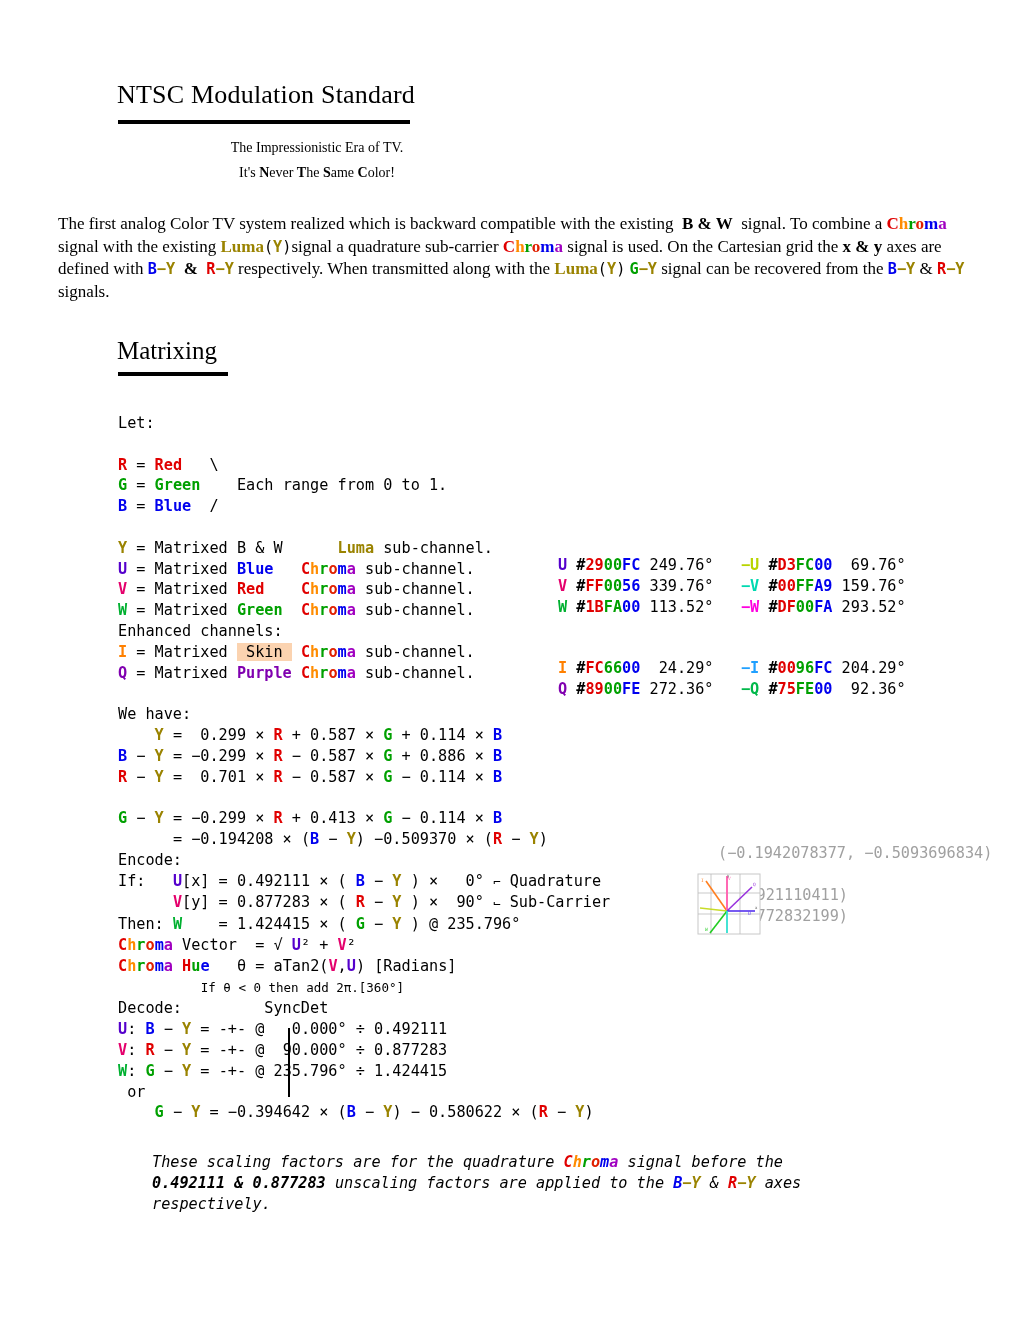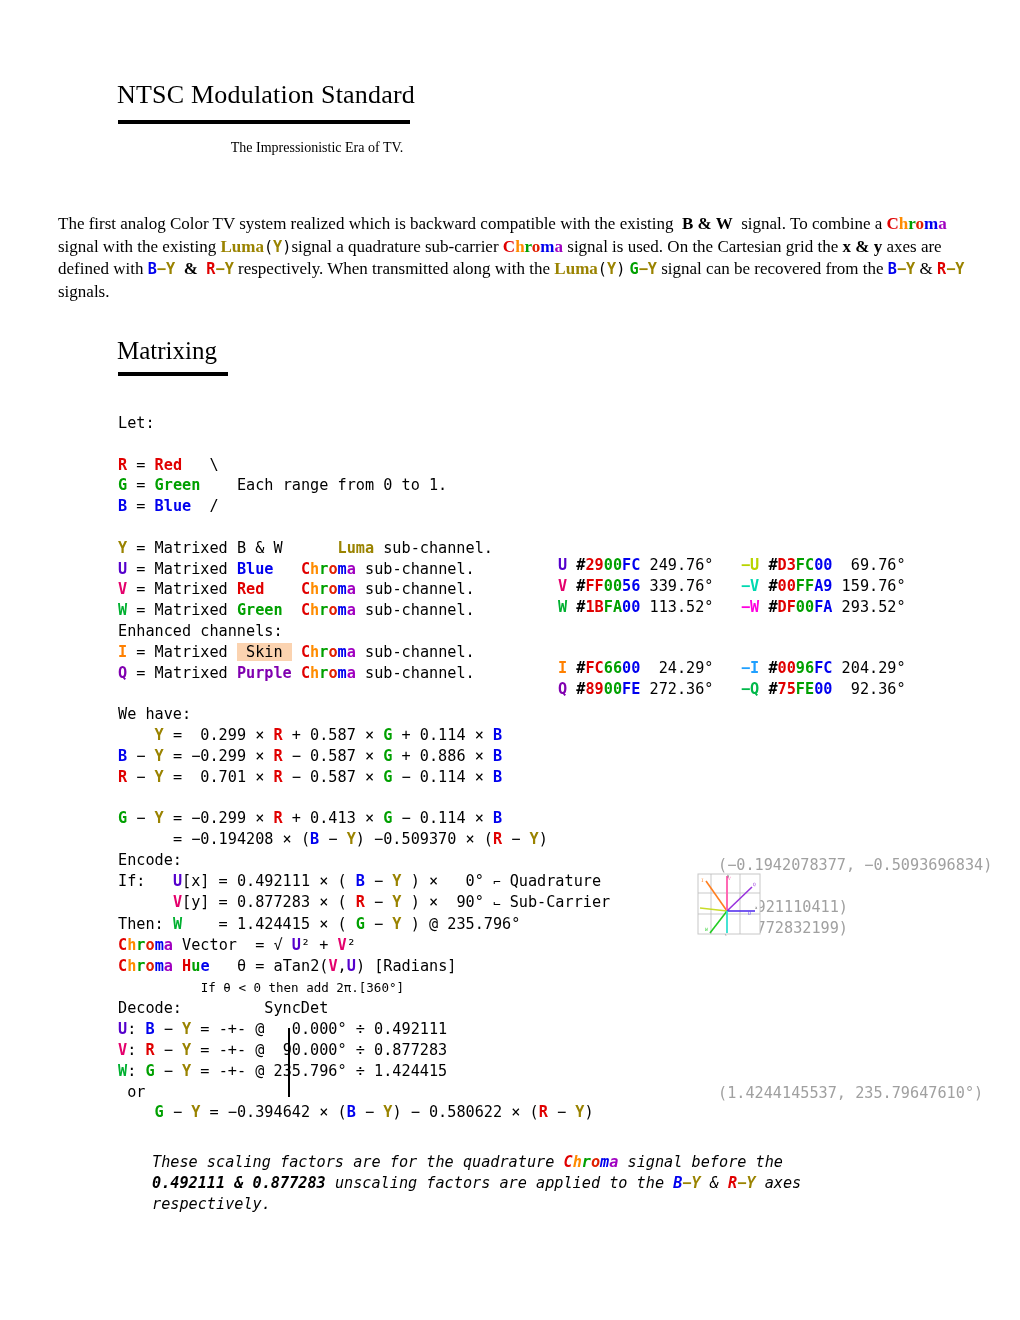--- a/index.html
+++ b/index.html
@@ -137,6 +137,7 @@
 
   <div class="subtitle">
     <div>The Impressionistic Era of TV.</div>
+    <div><span id="sub2">It's <b>N</b>ever <b>T</b>he <b>S</b>ame <b>C</b>olor!</span></div>
   </div>
 
   <div class="intro"><span id="intro-html">The first analog Color TV system realized which is backward compatible with the existing <b>&nbsp;B &amp; W&nbsp;</b> signal. To combine a <span class="chroma"><span class="ch1">C</span><span class="ch2">h</span><span class="ch3">r</span><span class="ch4">o</span><span class="ch5">m</span><span class="ch6">a</span></span> signal with the existing <span class="cLuma">Luma</span><span class="mono" style="position:static">(<span class="cY">Y</span>)</span>signal a quadrature sub-carrier <span class="chroma"><span class="ch1">C</span><span class="ch2">h</span><span class="ch3">r</span><span class="ch4">o</span><span class="ch5">m</span><span class="ch6">a</span></span> signal is used. On the Cartesian grid the <b>x &amp; y</b> axes are defined with <span class="mono" style="position:static"><span class="cB">B</span><span class="cY">−Y</span></span>&nbsp; <b>&amp;</b>&nbsp; <span class="mono" style="position:static"><span class="cR">R</span><span class="cY">−Y</span></span> respectively. When transmitted along with the <span class="cLuma">Luma</span><span class="mono" style="position:static">(<span class="cY">Y</span>)</span> <span class="mono" style="position:static"><span class="cG">G</span><span class="cY">−Y</span></span> signal can be recovered from the <span class="mono" style="position:static"><span class="cB">B</span><span class="cY">−Y</span></span> &amp; <span class="mono" style="position:static"><span class="cR">R</span><span class="cY">−Y</span></span> signals.</span></div>

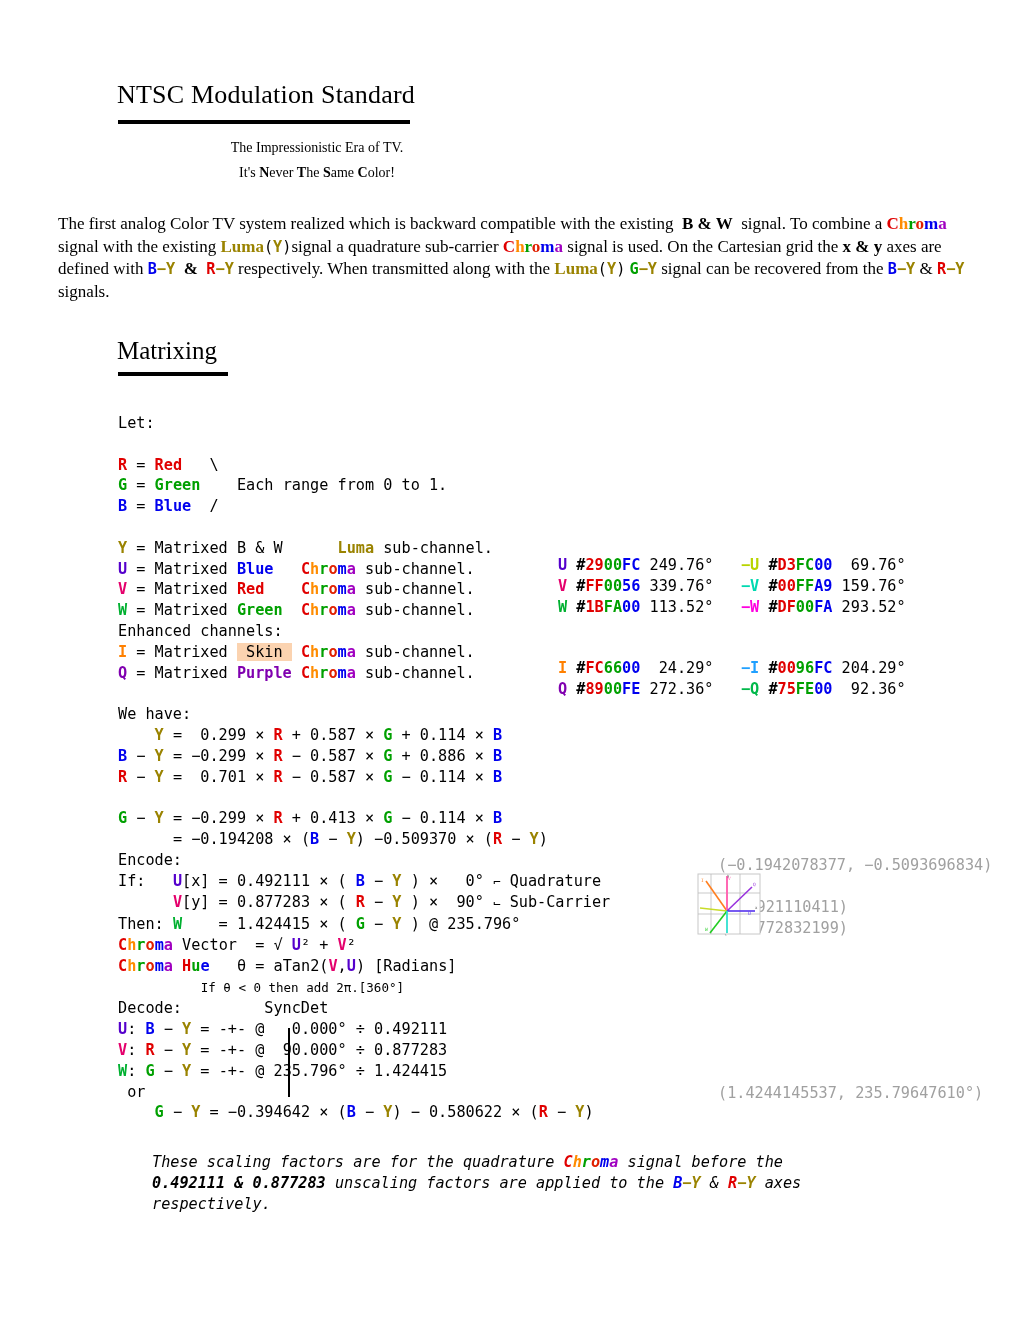--- a/index.html
+++ b/index.html
@@ -90,7 +90,7 @@
   .cLuma { color:#9a8300; font-weight:700; }
   .cPurple { color:#8000b0; font-weight:700; }
   .cSkin { background:#fbd3b0; color:#000; }
-  .grey { color:#a0a0a0;margin-top:12px; }
+  .grey { color:#a0a0a0; }
   .plain { color:#000; font-weight:400; }
 
   

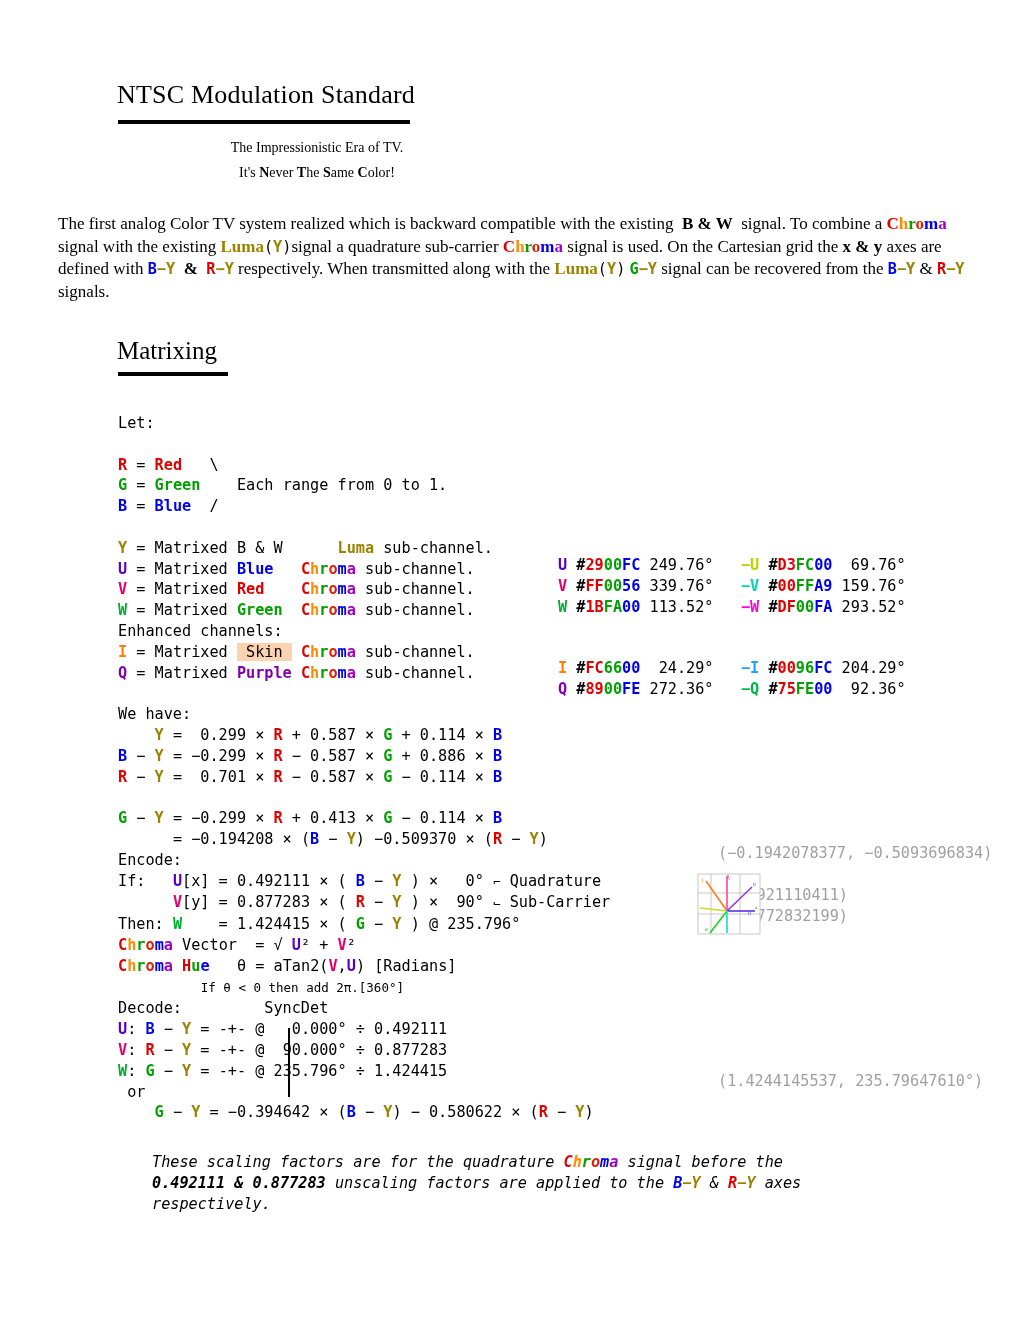--- a/index.html
+++ b/index.html
@@ -189,7 +189,6 @@
   <div class="mono code-grey1 grey">(−0.1942078377, −0.5093696834)</div>
   <div class="mono code-grey2 grey"><span id="code-grey2"><span>(0.4921110411)</span>
 <span>(0.8772832199)</span></span></div>
-  <div class="mono code-grey3 grey">(1.4244145537, 235.79647610°)</div>
 
   <div class="vbar"></div>
 

